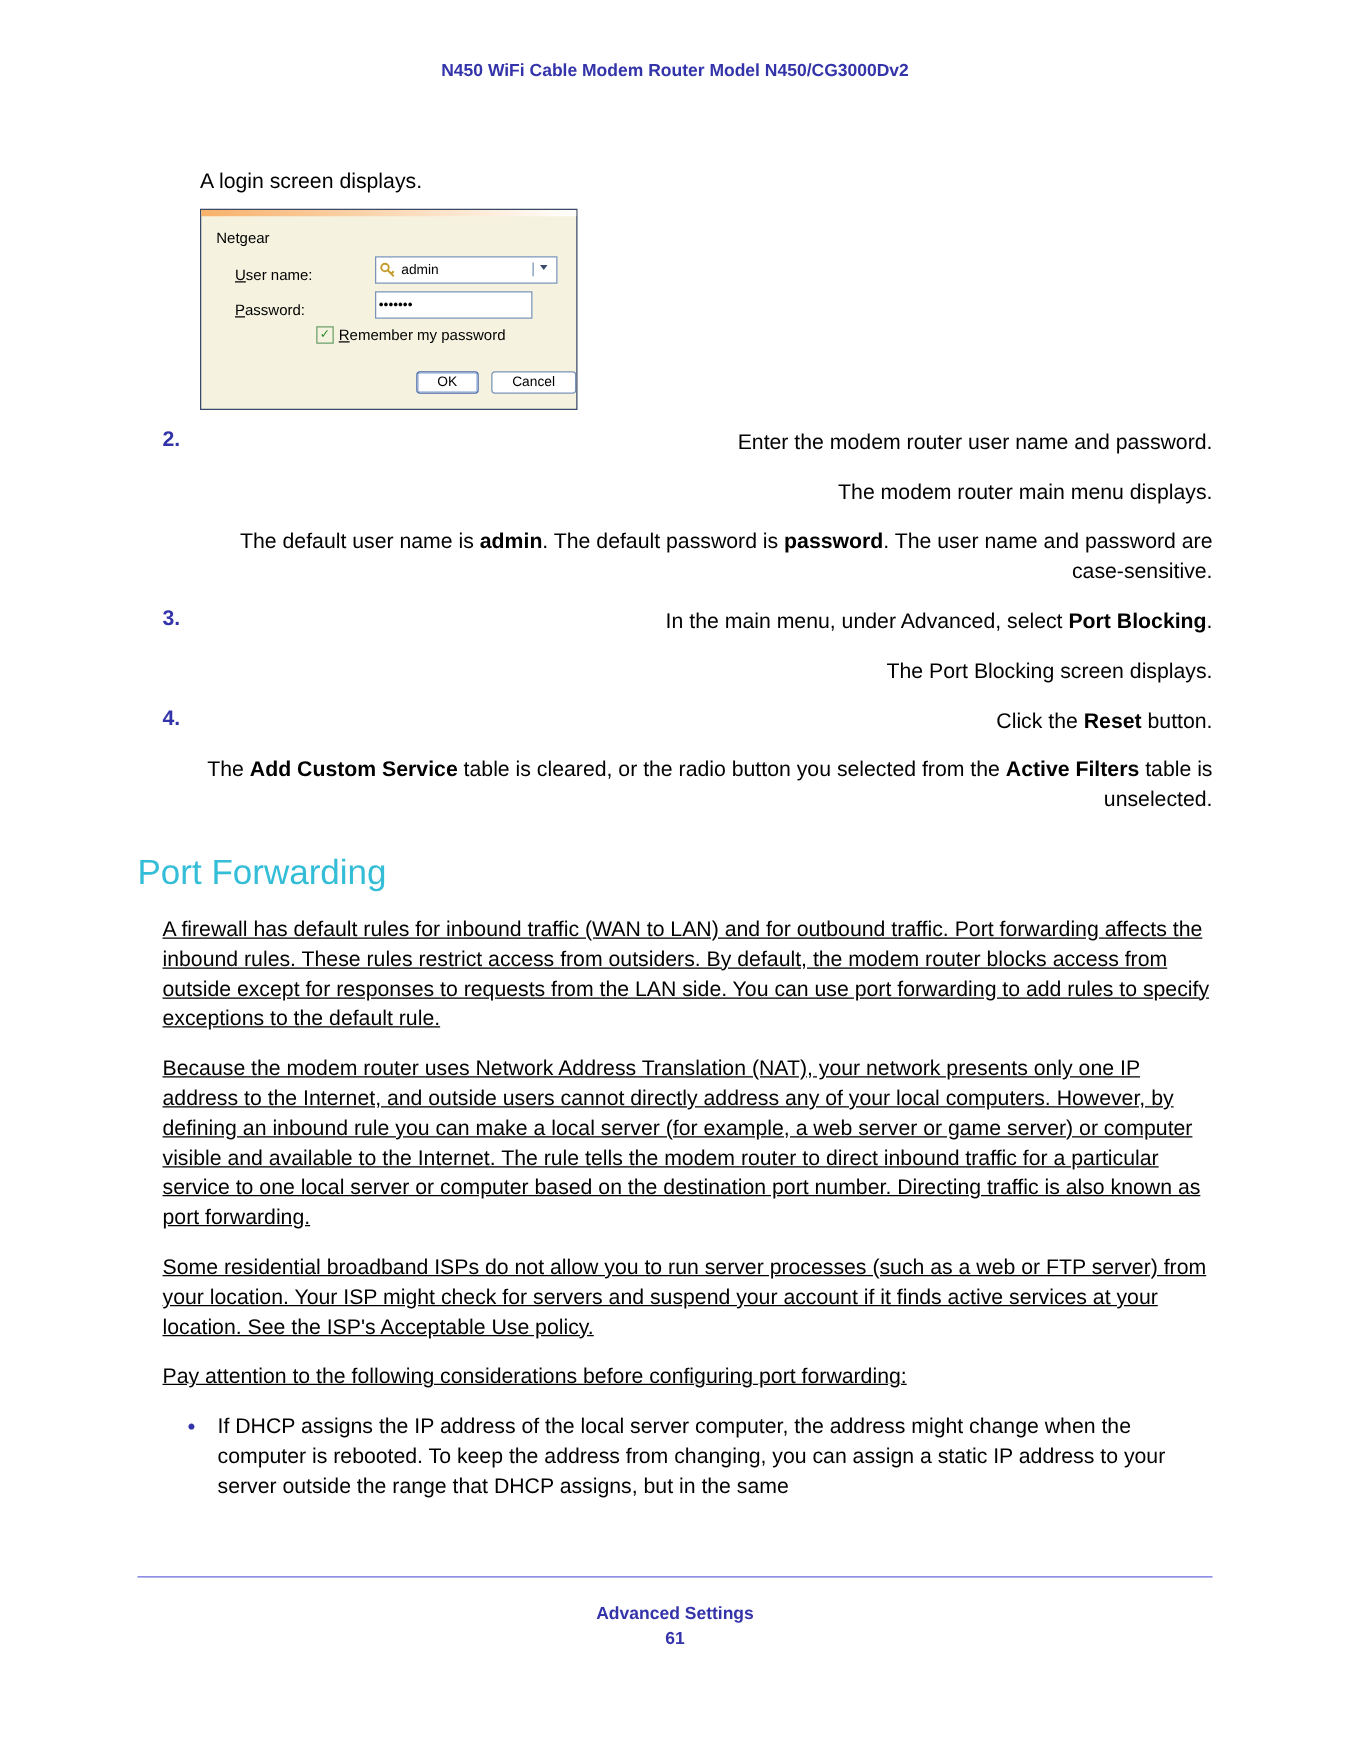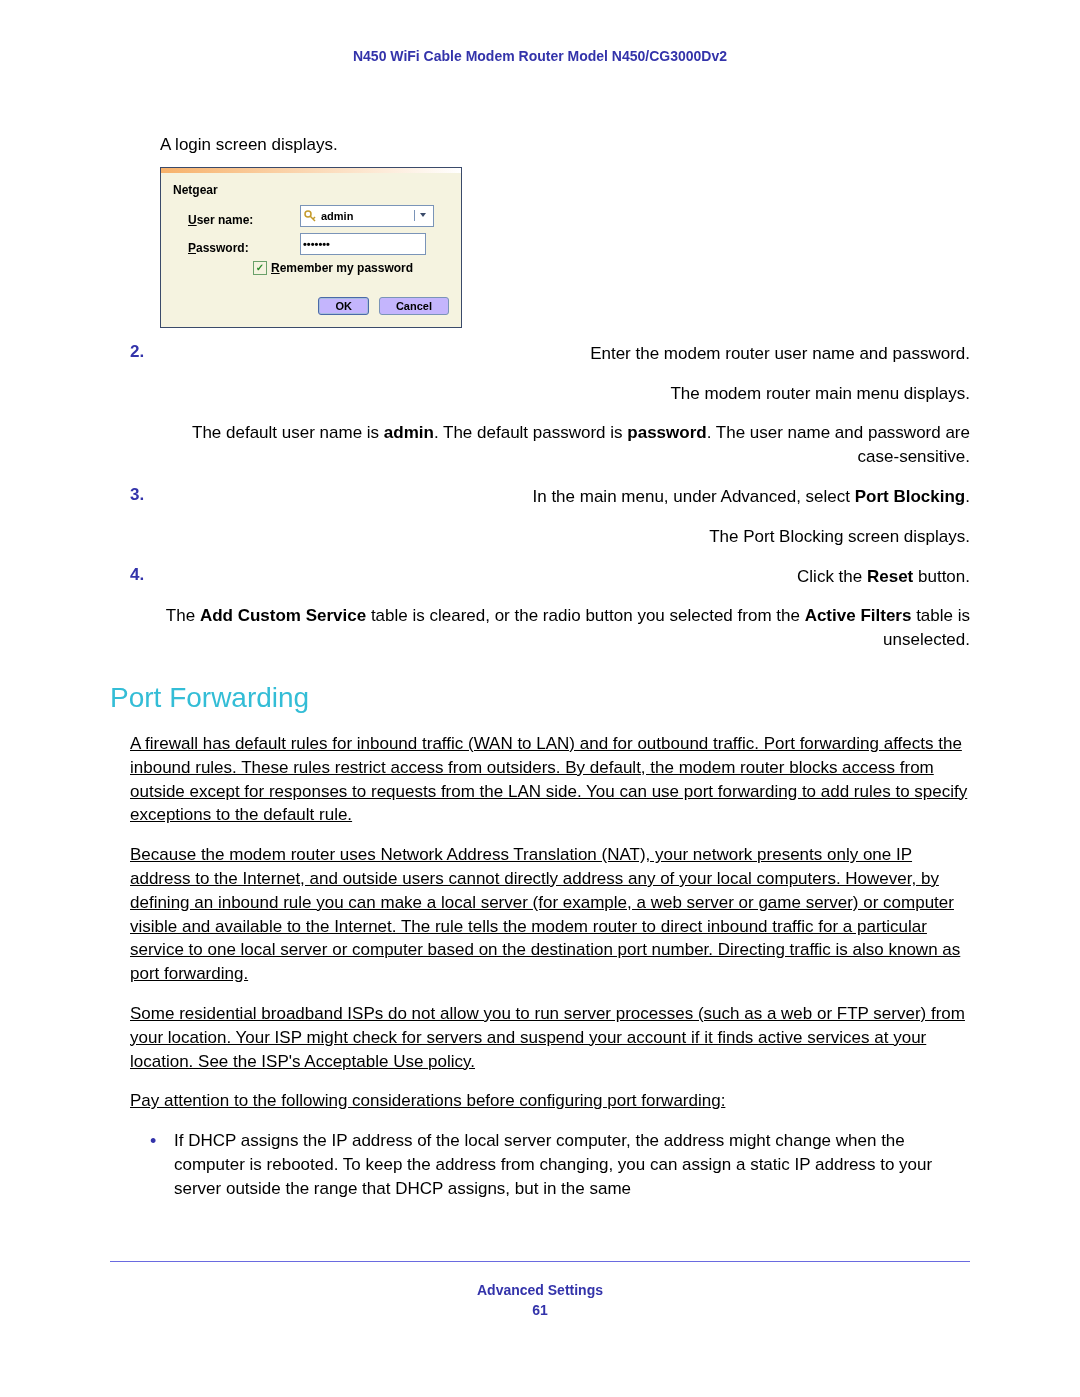--- a/index.html
+++ b/index.html
@@ -38,8 +38,7 @@
     background: linear-gradient(to right, #f7b16a, #ffffff);
   }
   .login-body {
-    padding: 10px 12px 12px 12px;
-    font-weight: bold;
+    padding: 10px 0 12px 12px;
   }
   .login-brand {
     margin-bottom: 8px;

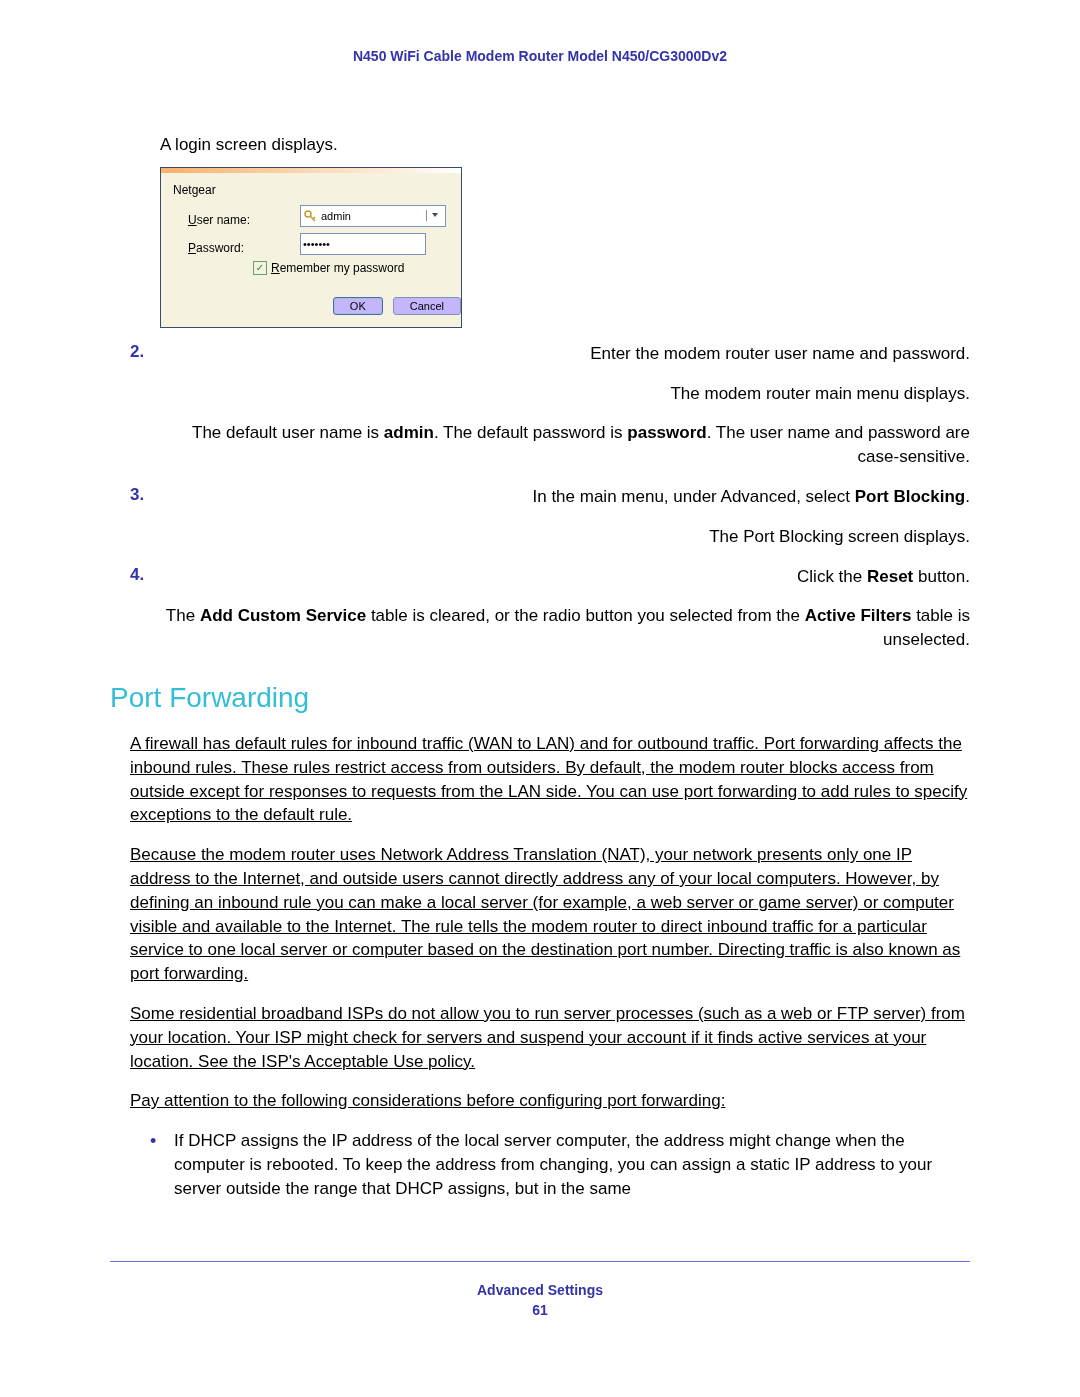--- a/index.html
+++ b/index.html
@@ -106,7 +106,7 @@
   }
   .dlg-btn {
     border: 1px solid #7a94b8;
-    background: #c4b5fd;
+    background: #ffffff;
     font-size: 11px;
     padding: 2px 16px;
     border-radius: 3px;

